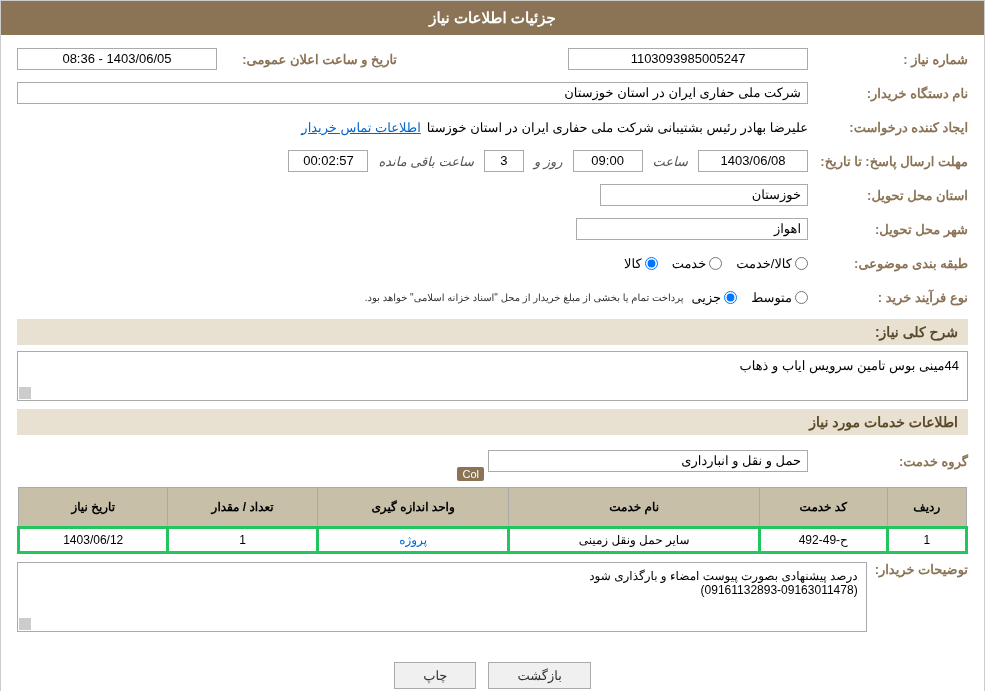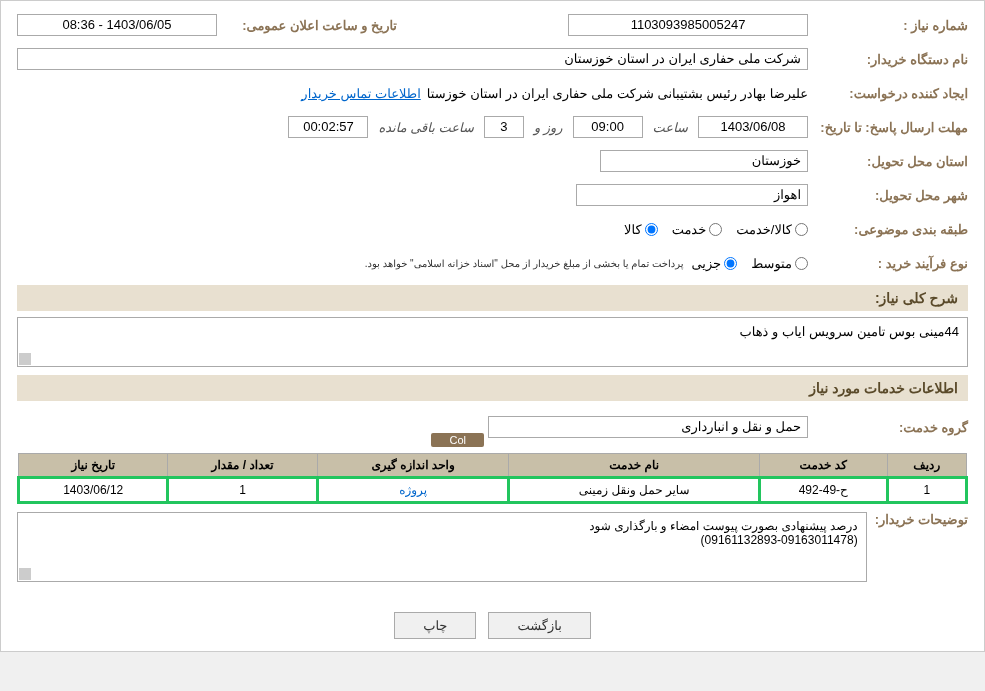--- a/index.html
+++ b/index.html
@@ -169,6 +169,9 @@
 
 <div class="page-wrapper">
 
+  <div class="header-bar">
+    <span>جزئیات اطلاعات نیاز</span>
+  </div>
 
   <div class="content">
 

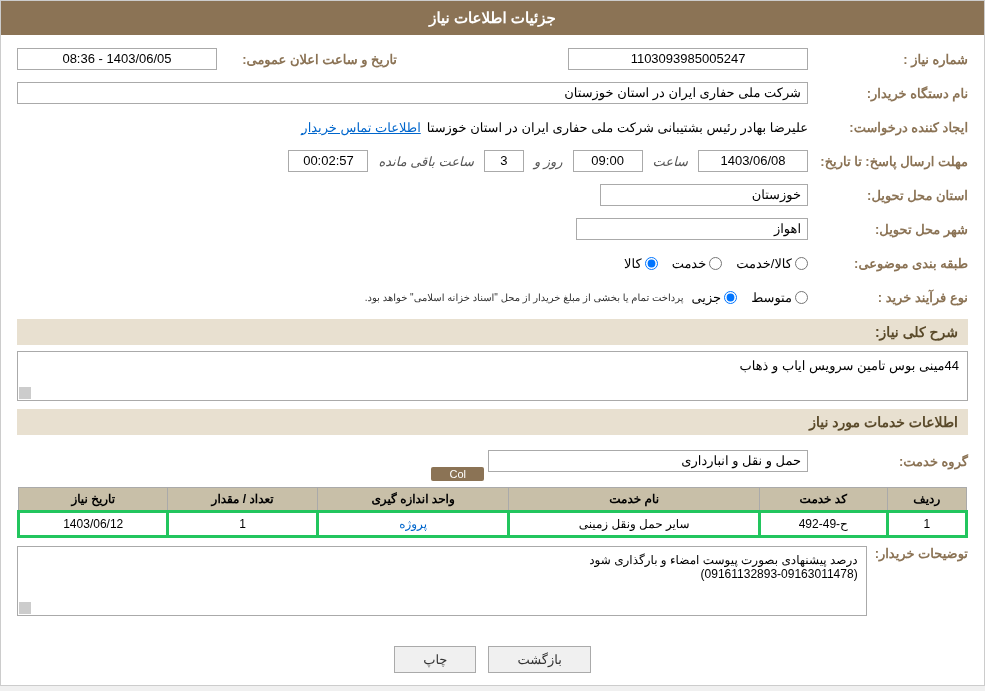--- a/index.html
+++ b/index.html
@@ -157,7 +157,7 @@
     .col-tag {
       background: #8B7355;
       color: #fff;
-      padding: 1px 18px;
+      padding: 1px 5px;
       font-size: 11px;
       border-radius: 2px;
       margin-right: 4px;

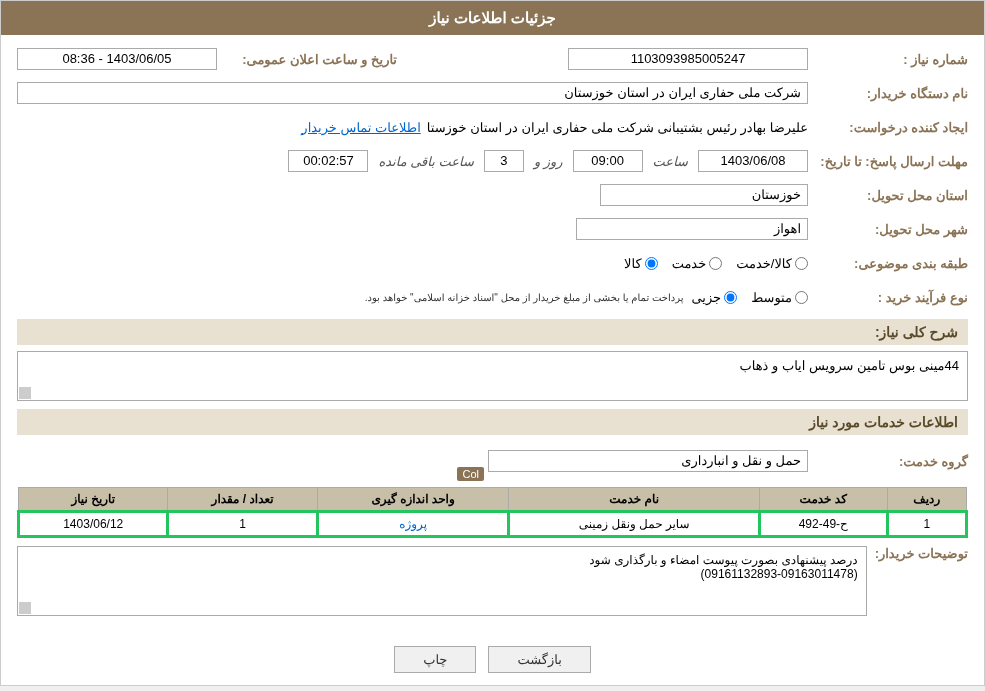--- a/index.html
+++ b/index.html
@@ -110,7 +110,7 @@
     .service-table th {
       background: #c8bfa8;
       border: 1px solid #aaa;
-      padding: 4px 6px;
+      padding: 12px 6px;
       text-align: center;
       font-size: 12px;
     }

